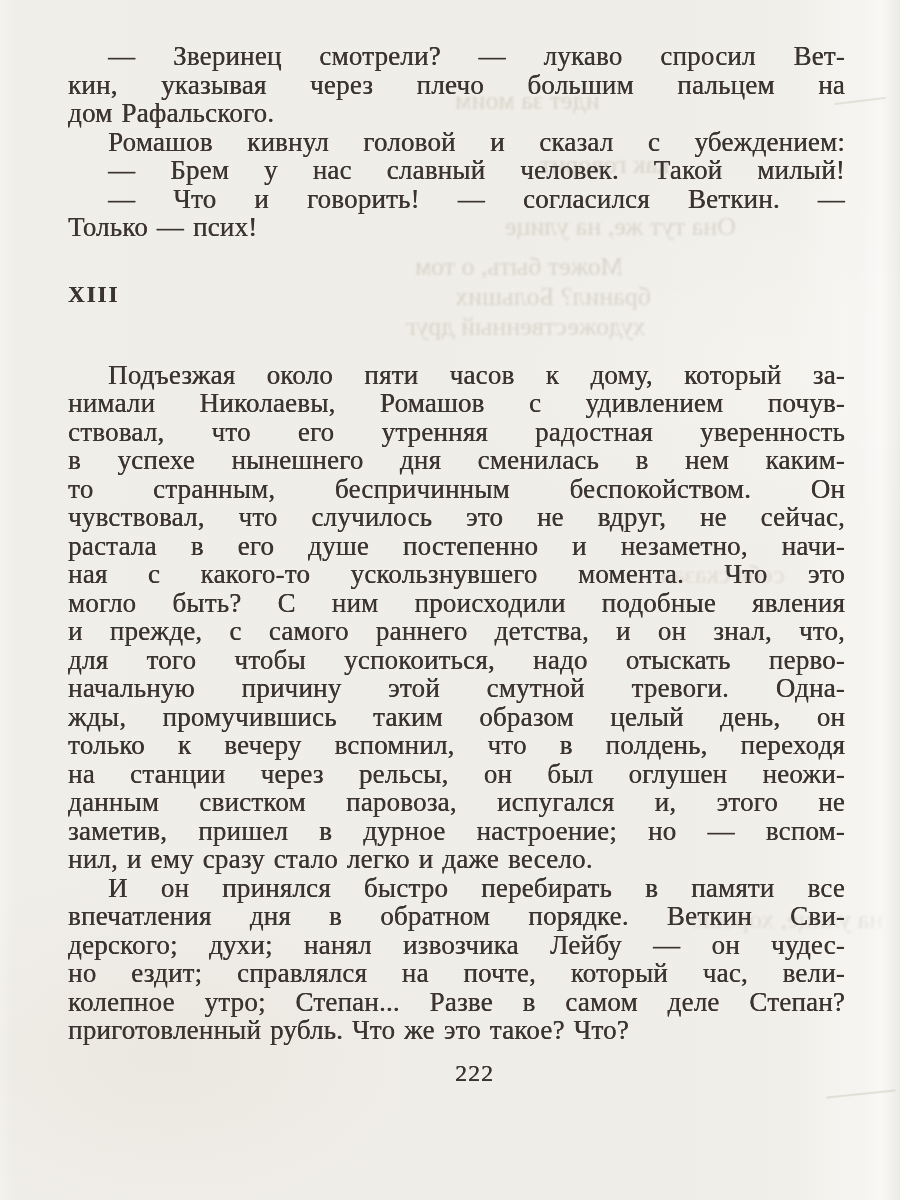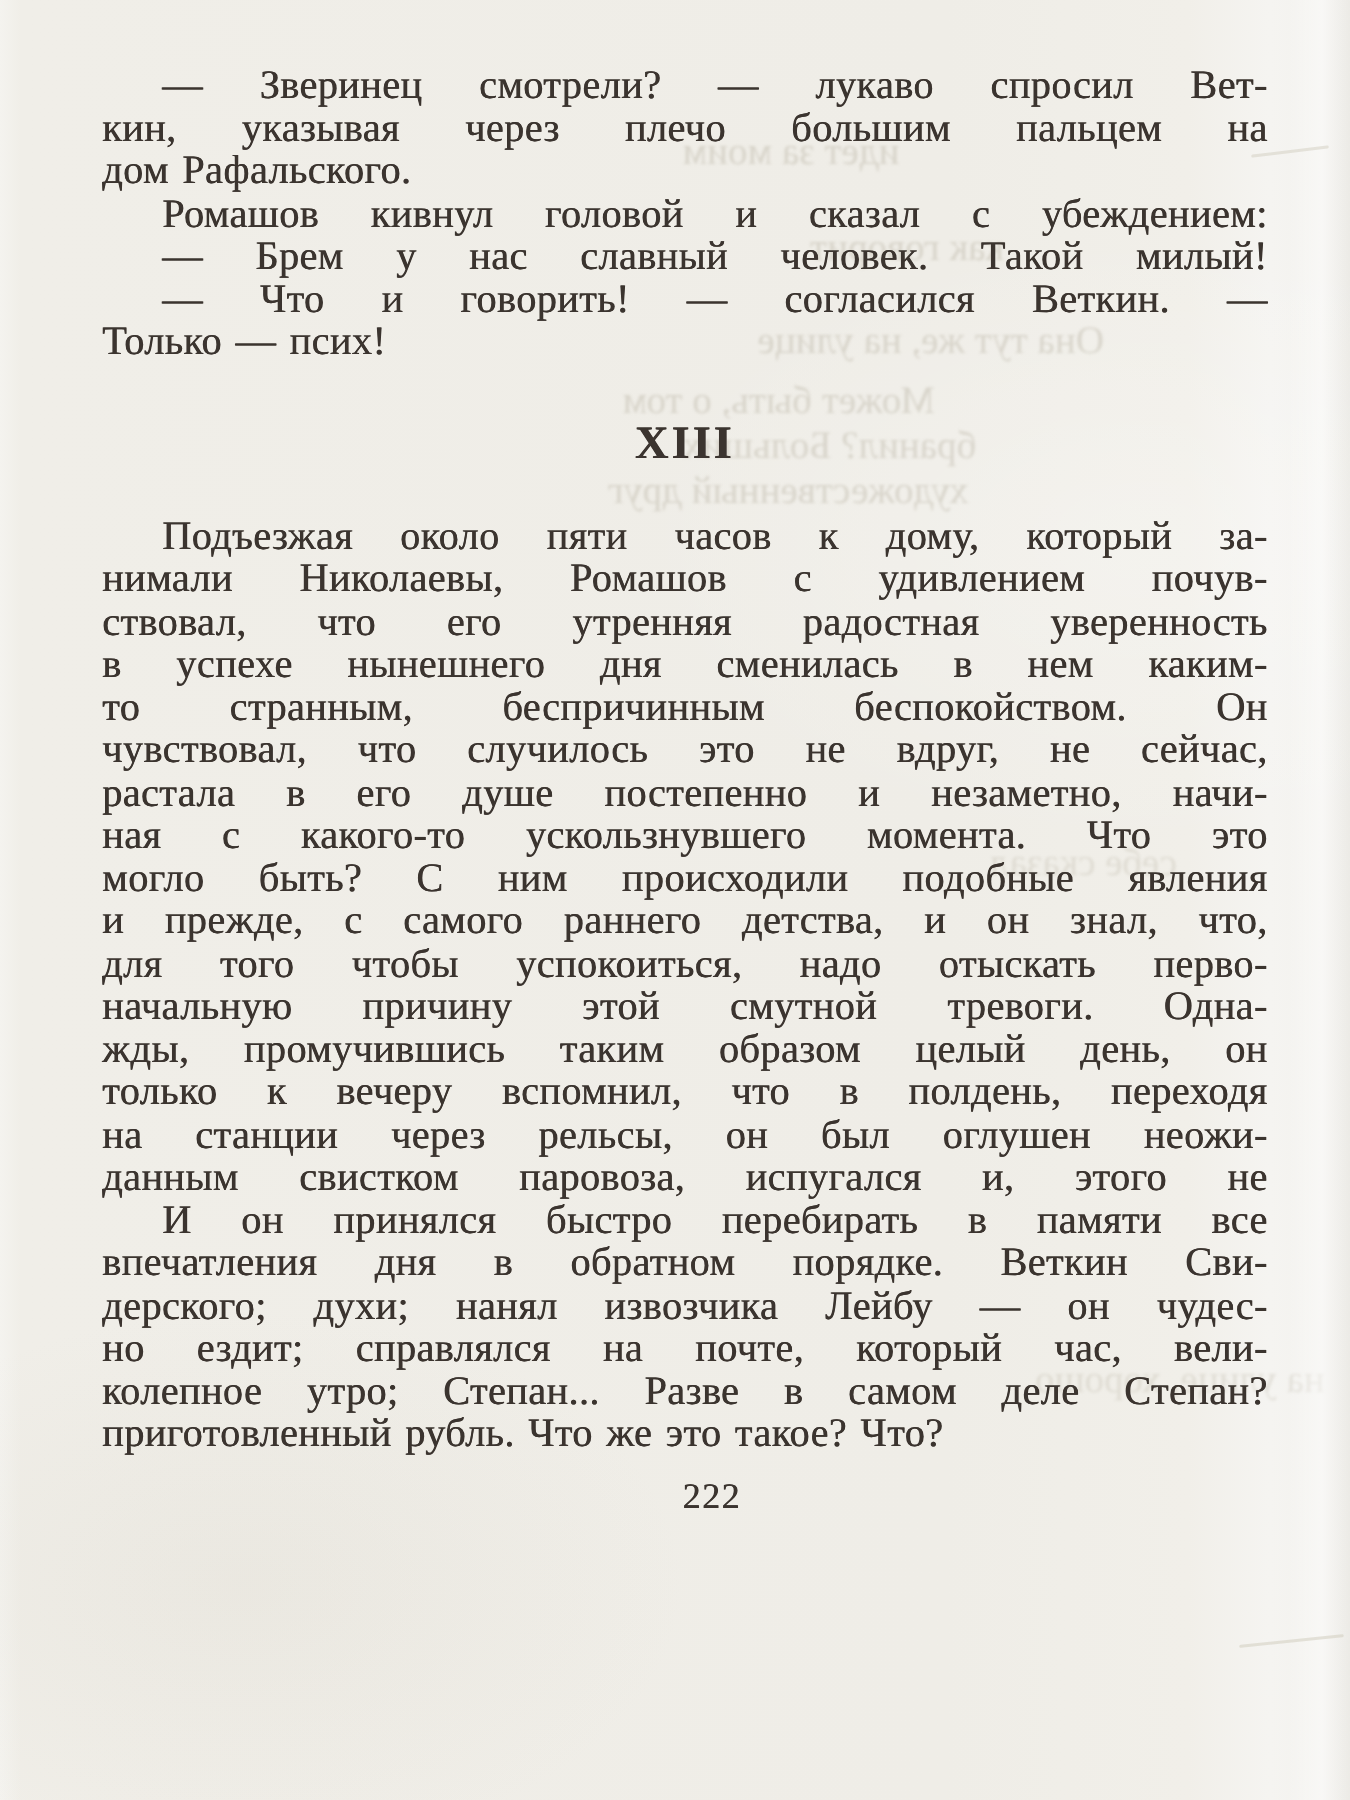--- a/index.html
+++ b/index.html
@@ -50,12 +50,12 @@
   .line.last   { text-align-last: left; }
   .chapter-heading {
     margin-top: 37px;
-    margin-bottom: 32px;
-    font-size: 31px;
+    margin-bottom: 50px;
+    font-size: 23px;
     line-height: 32px;
     font-weight: bold;
     letter-spacing: 2px;
-    text-align: center;
+    text-align: left;
     text-shadow: 0.3px 0 0 currentColor;
   }
   .pagenum {

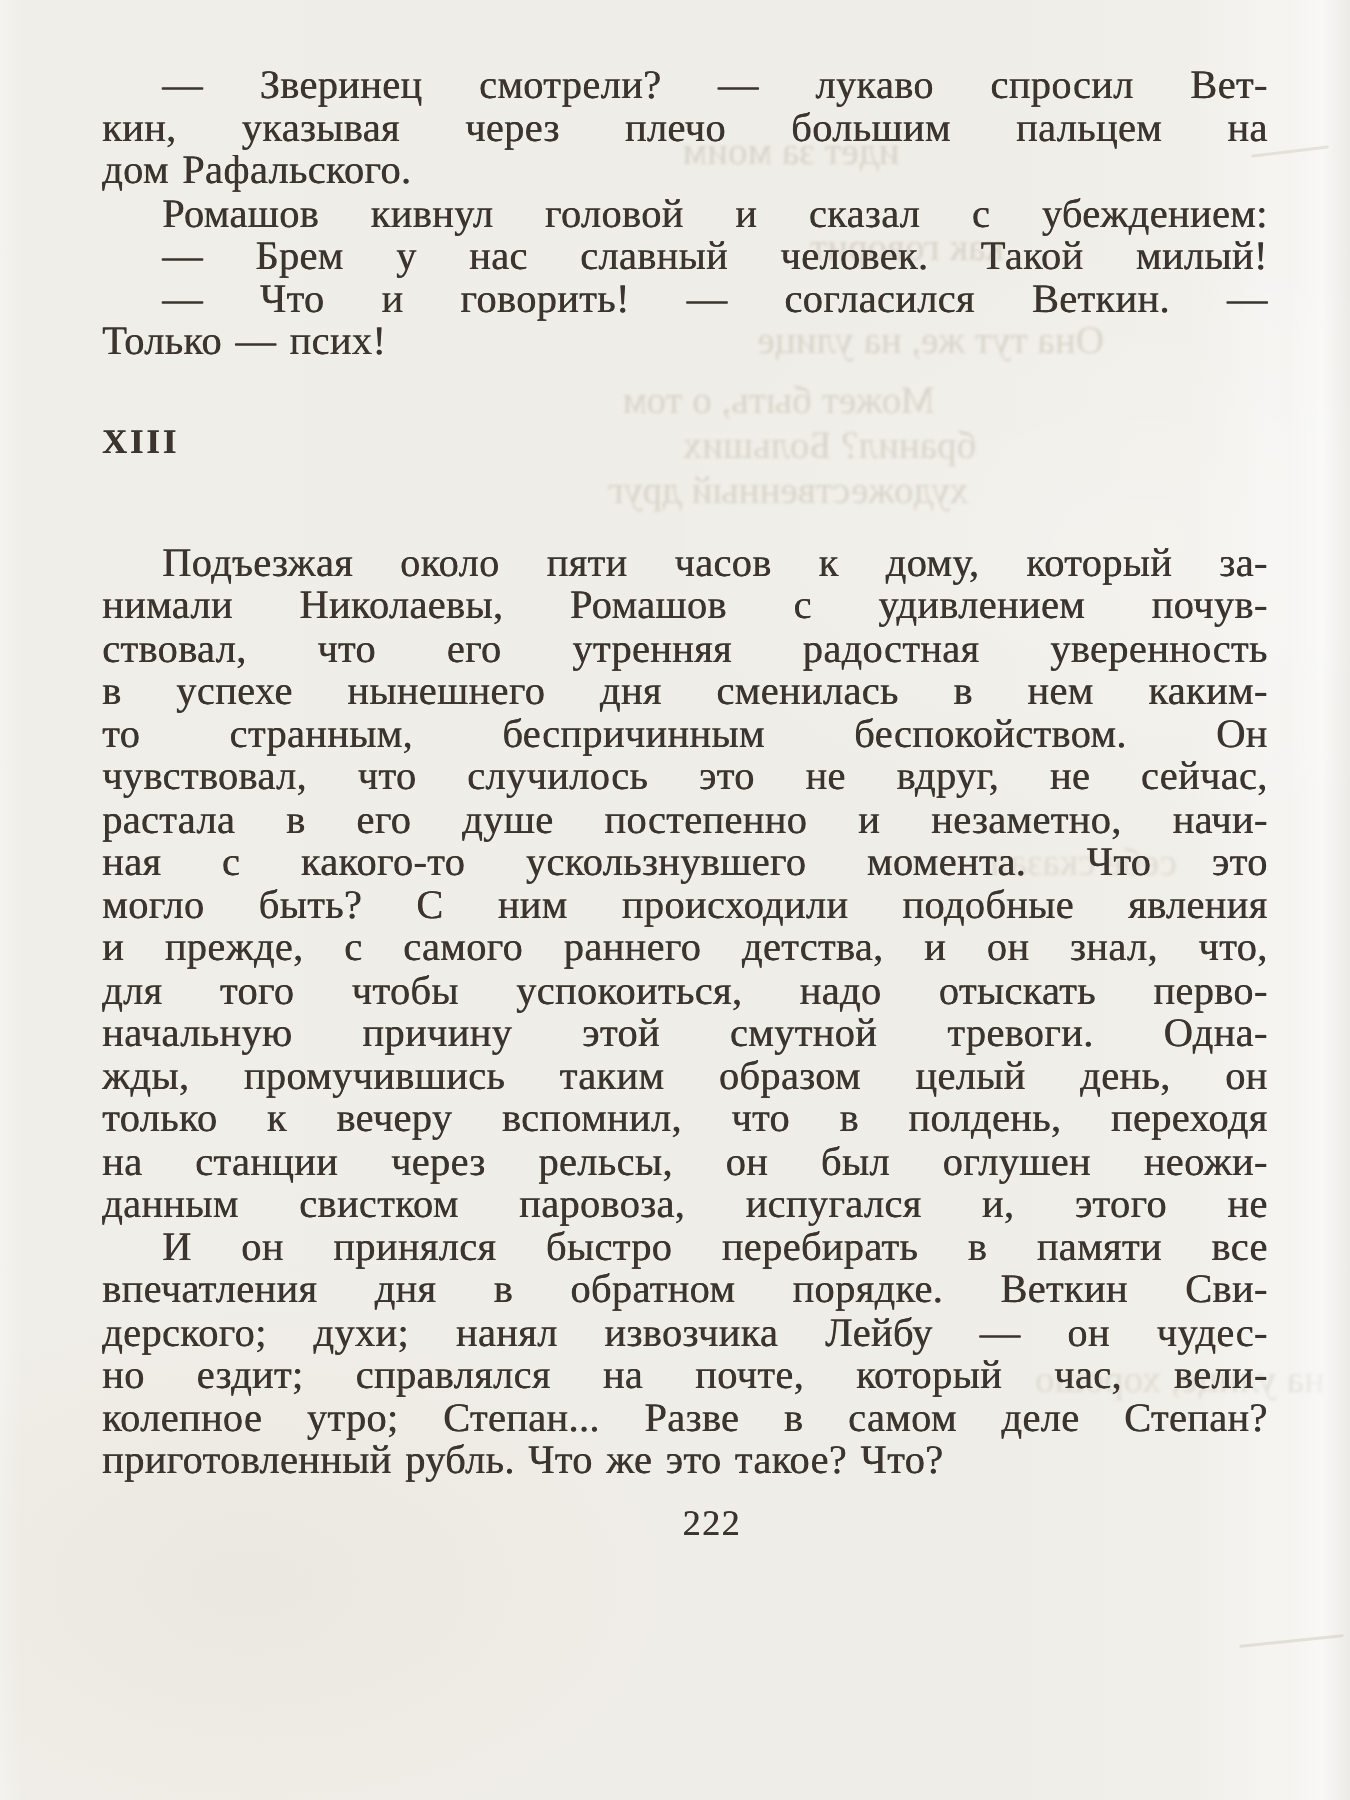--- a/index.html
+++ b/index.html
@@ -153,6 +153,7 @@
         <div class="line">только к вечеру вспомнил, что в полдень, переходя</div>
         <div class="line">на станции через рельсы, он был оглушен неожи-</div>
         <div class="line">данным свистком паровоза, испугался и, этого не</div>
+        <div class="line">заметив, пришел в дурное настроение; но — вспом-</div>
         <div class="line indent">И он принялся быстро перебирать в памяти все</div>
         <div class="line">впечатления дня в обратном порядке. Веткин Сви-</div>
         <div class="line">дерского; духи; нанял извозчика Лейбу — он чудес-</div>

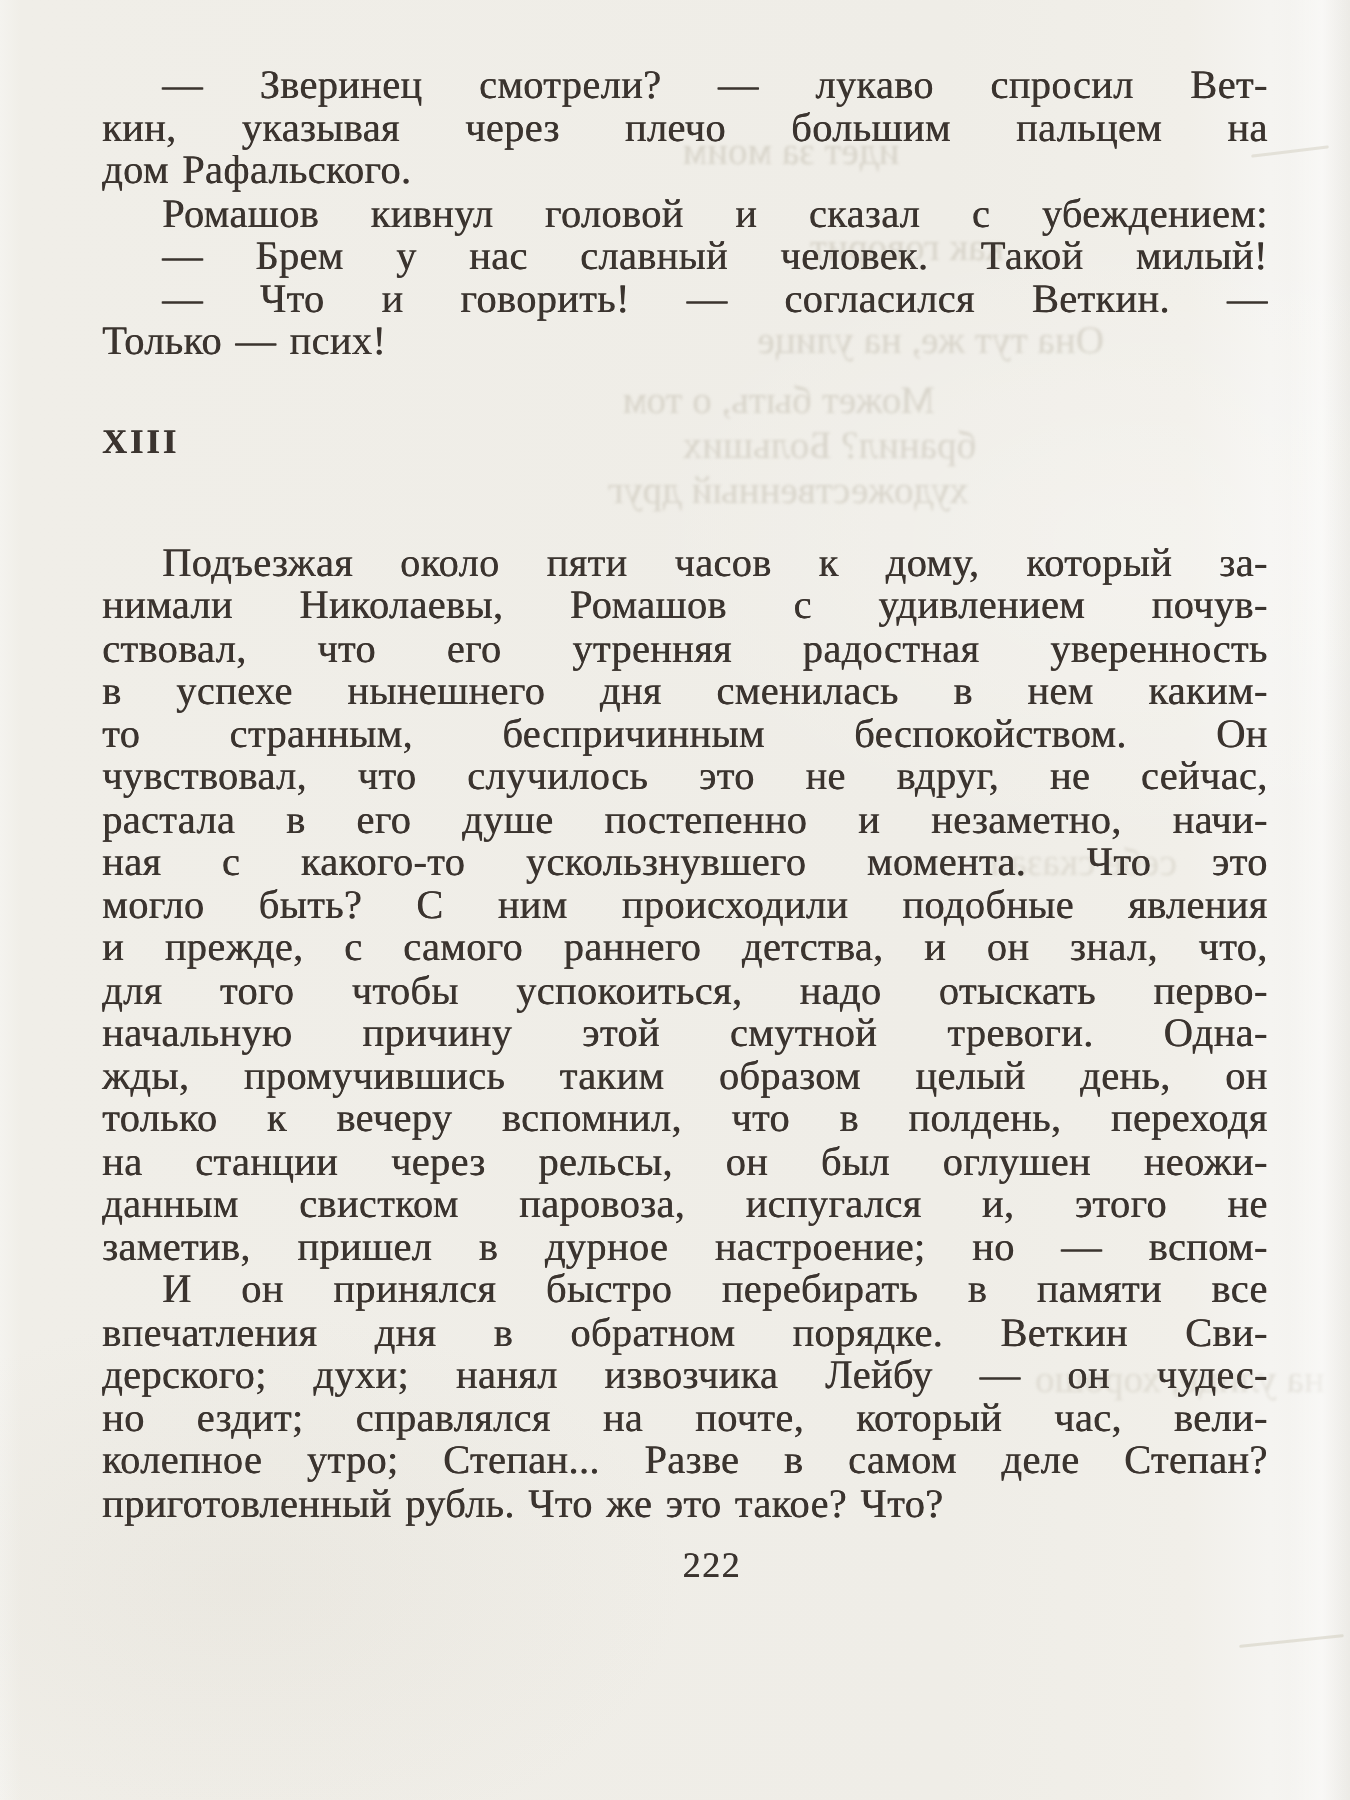--- a/index.html
+++ b/index.html
@@ -154,6 +154,7 @@
         <div class="line">на станции через рельсы, он был оглушен неожи-</div>
         <div class="line">данным свистком паровоза, испугался и, этого не</div>
         <div class="line">заметив, пришел в дурное настроение; но — вспом-</div>
+        <div class="line last">нил, и ему сразу стало легко и даже весело.</div>
         <div class="line indent">И он принялся быстро перебирать в памяти все</div>
         <div class="line">впечатления дня в обратном порядке. Веткин Сви-</div>
         <div class="line">дерского; духи; нанял извозчика Лейбу — он чудес-</div>

